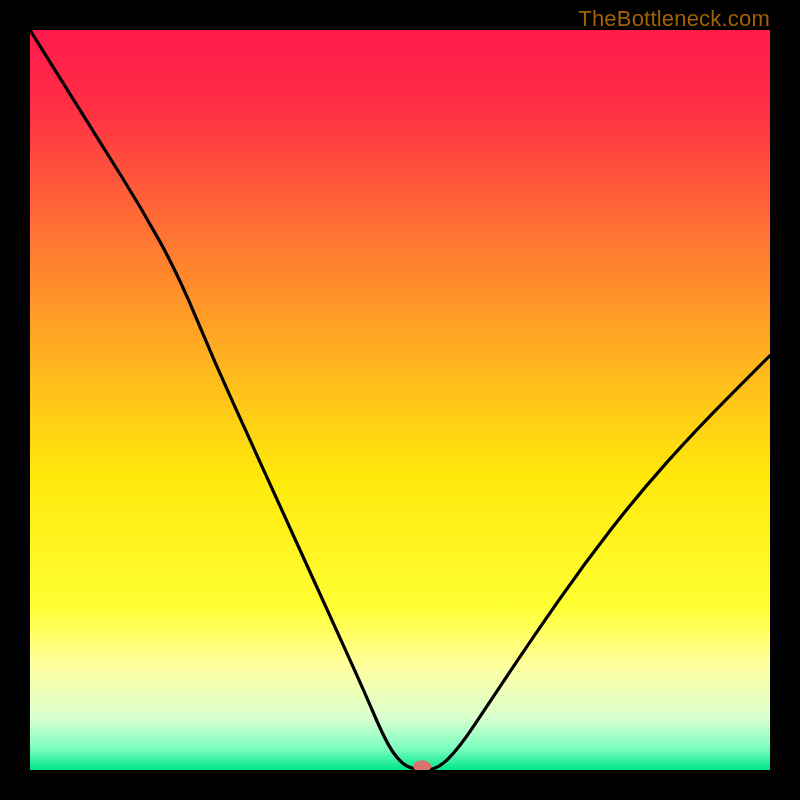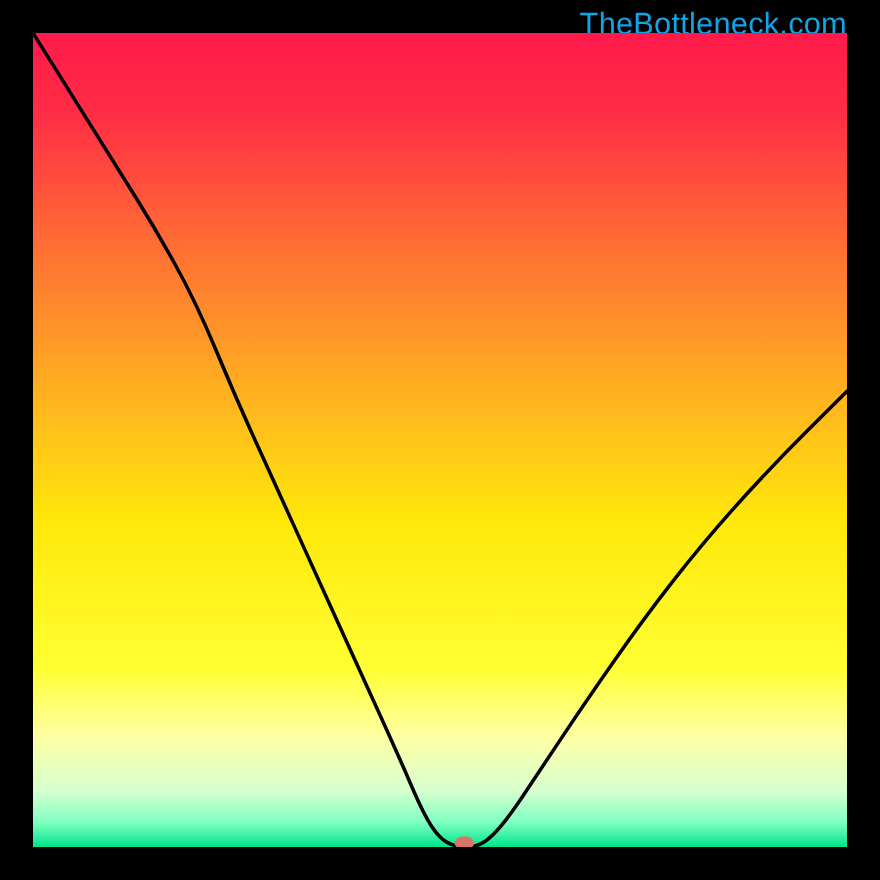--- a/index.html
+++ b/index.html
@@ -28,8 +28,8 @@
     position: absolute;
     top: 6px;
     right: 30px;
-    color: #0ea5e9;
-    font-size: 28px;
+    color: #a16207;
+    font-size: 22px;
     font-weight: 500;
     letter-spacing: 0.2px;
   }

